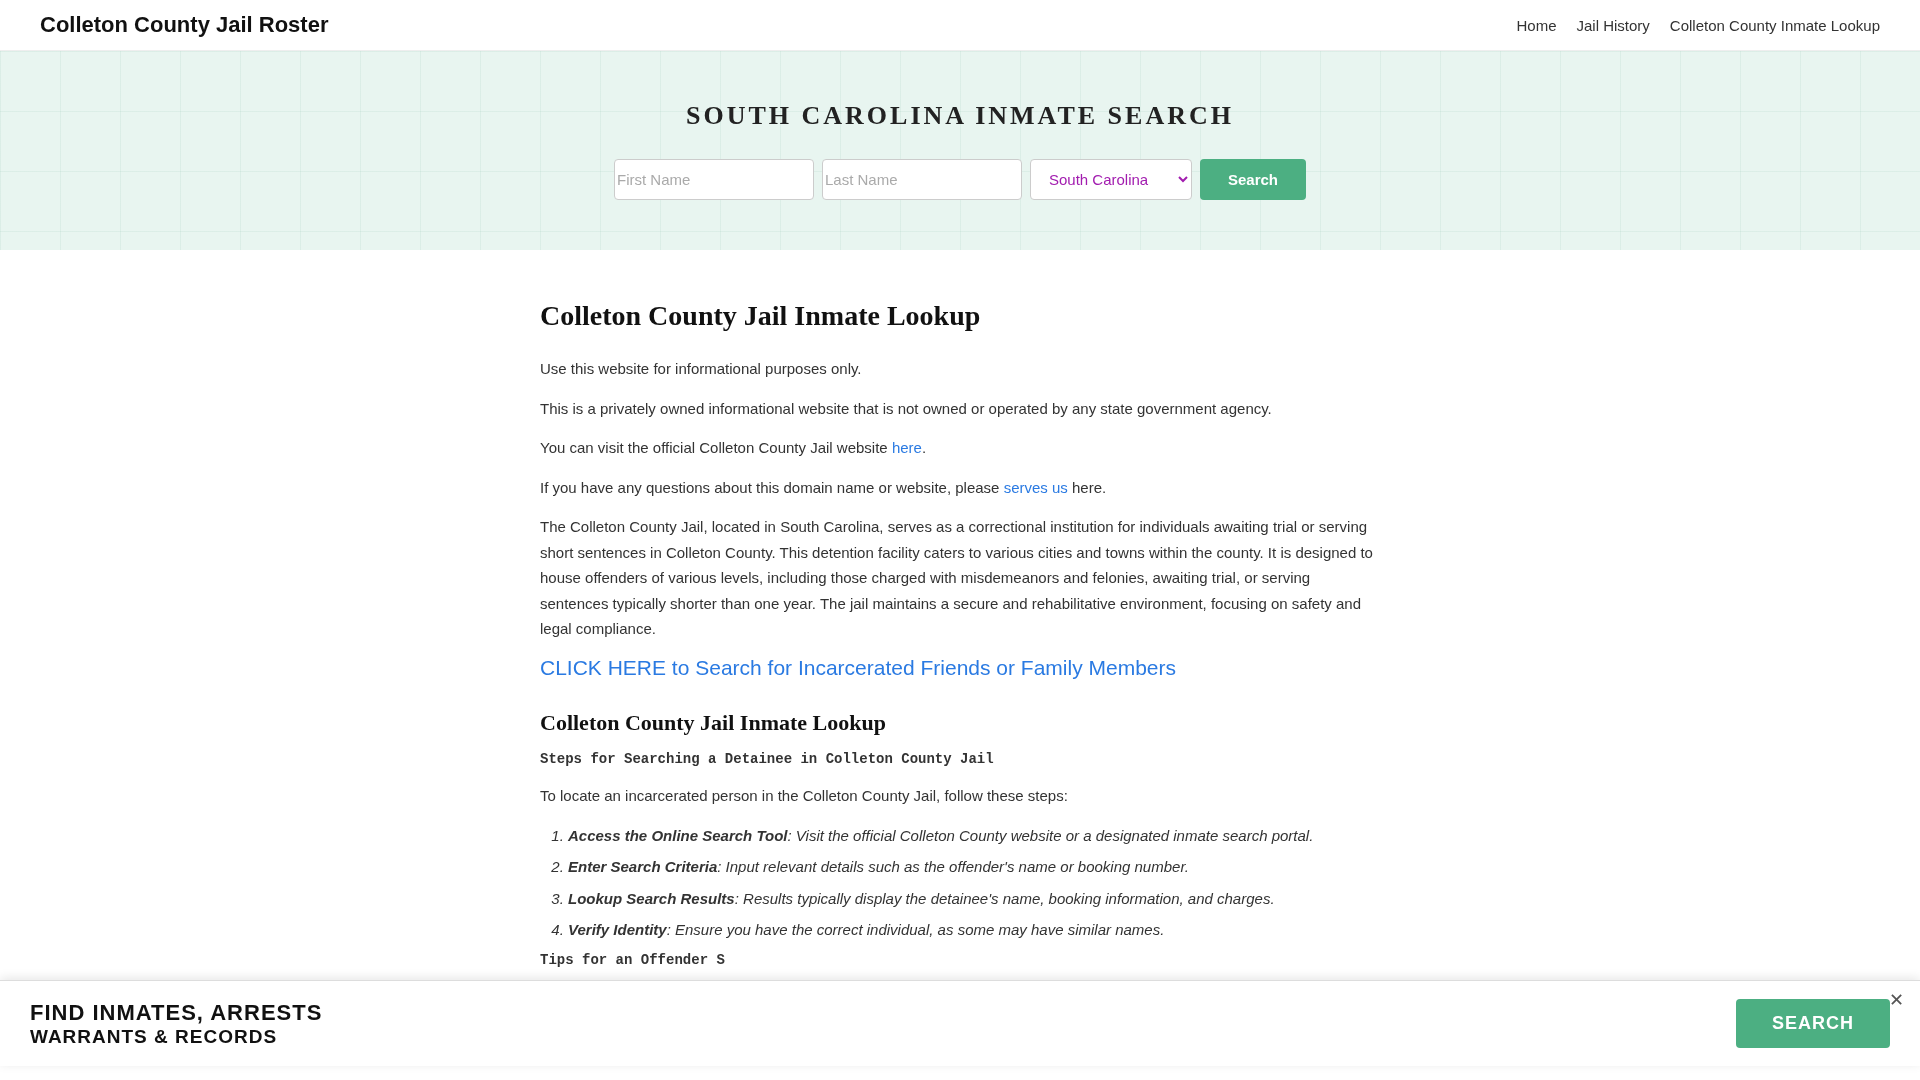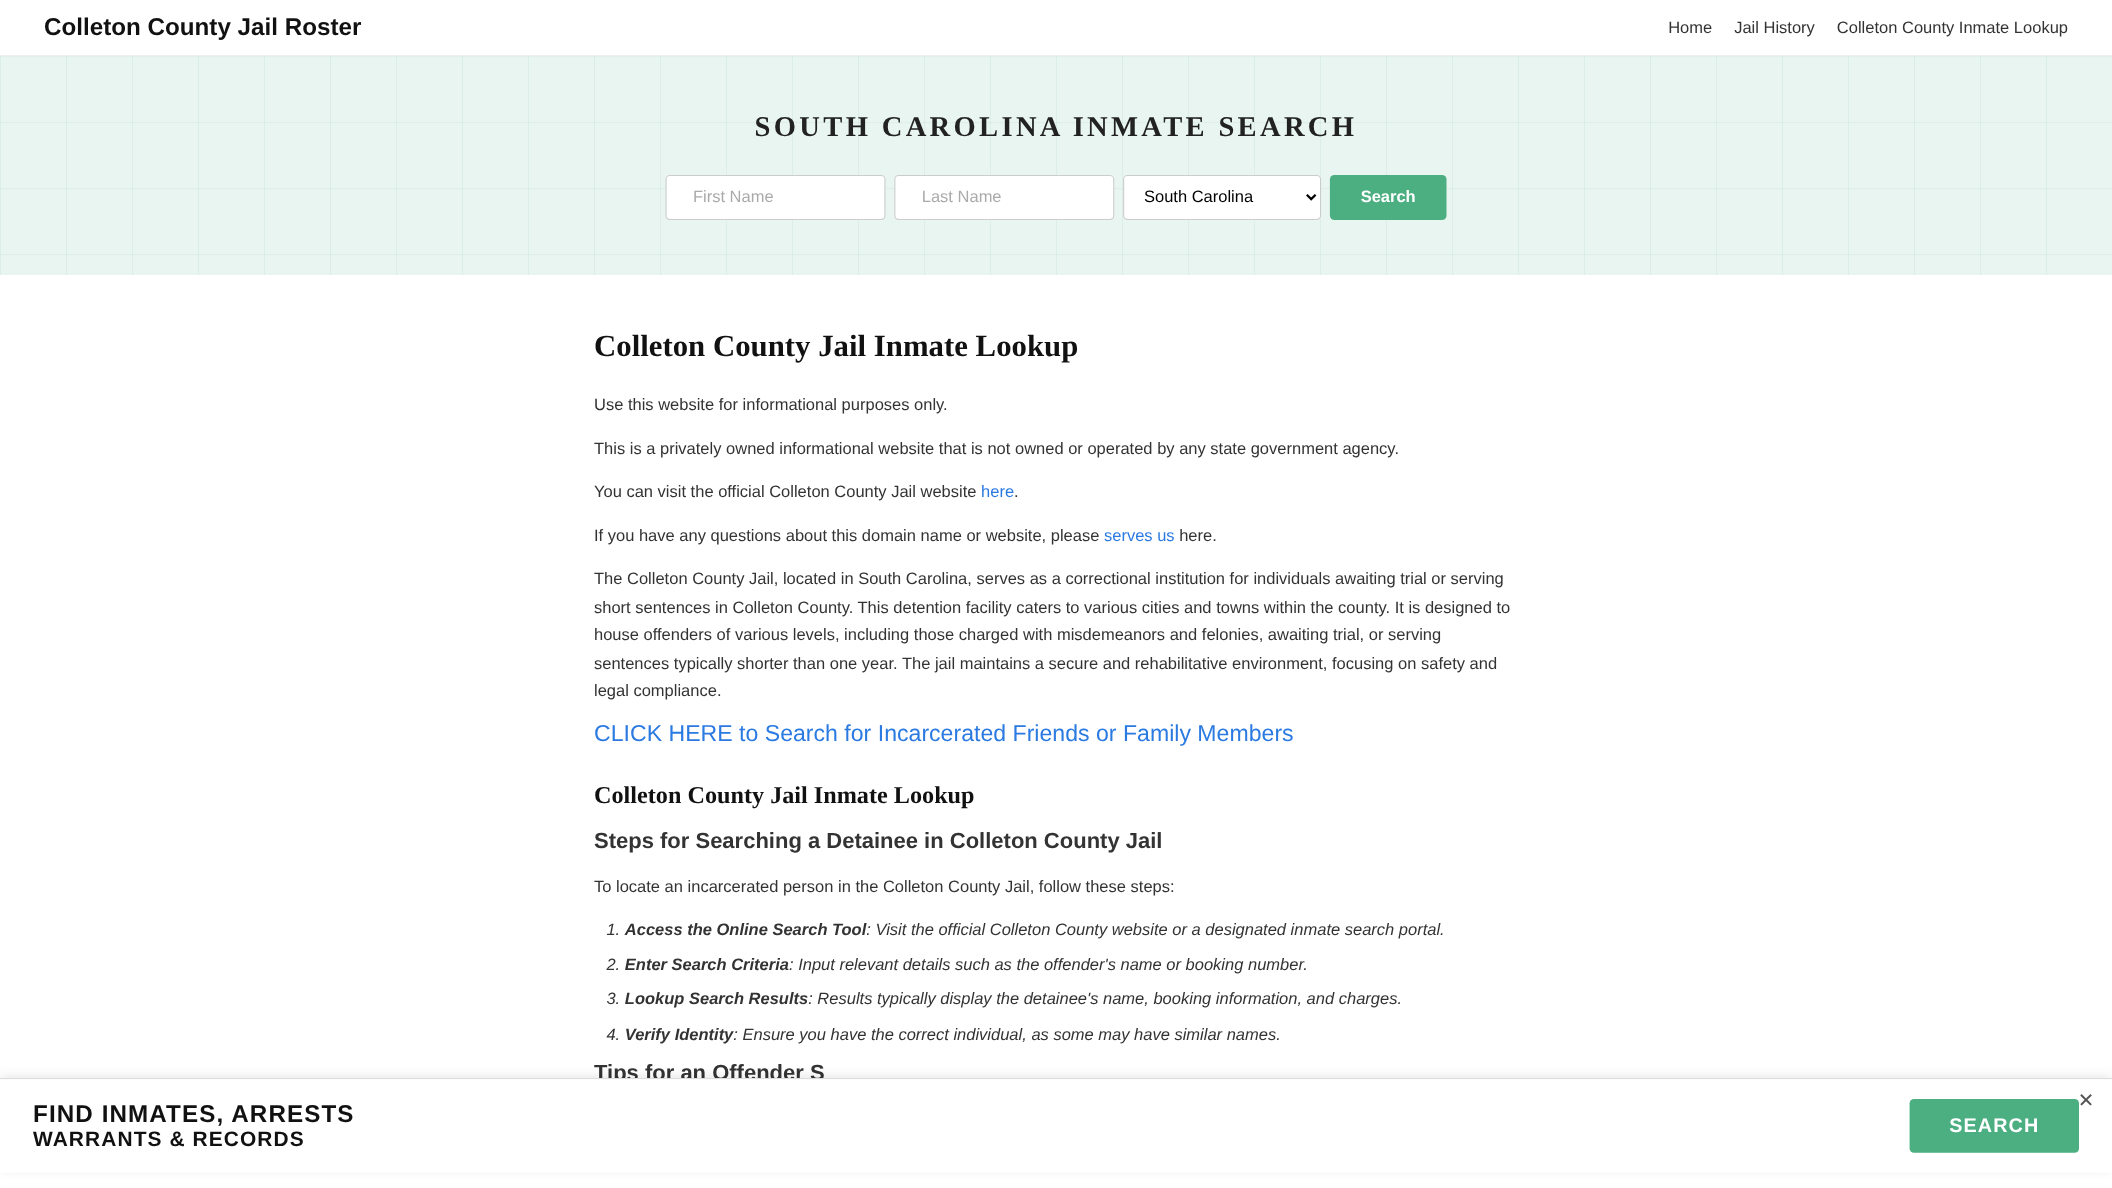--- a/index.html
+++ b/index.html
@@ -56,7 +56,7 @@
       flex-wrap: wrap;
     }
     .search-form input {
-      padding: 10px 24px;
+      padding: 10px 2px;
       border: 1px solid #ccc;
       border-radius: 4px;
       font-size: 15px;

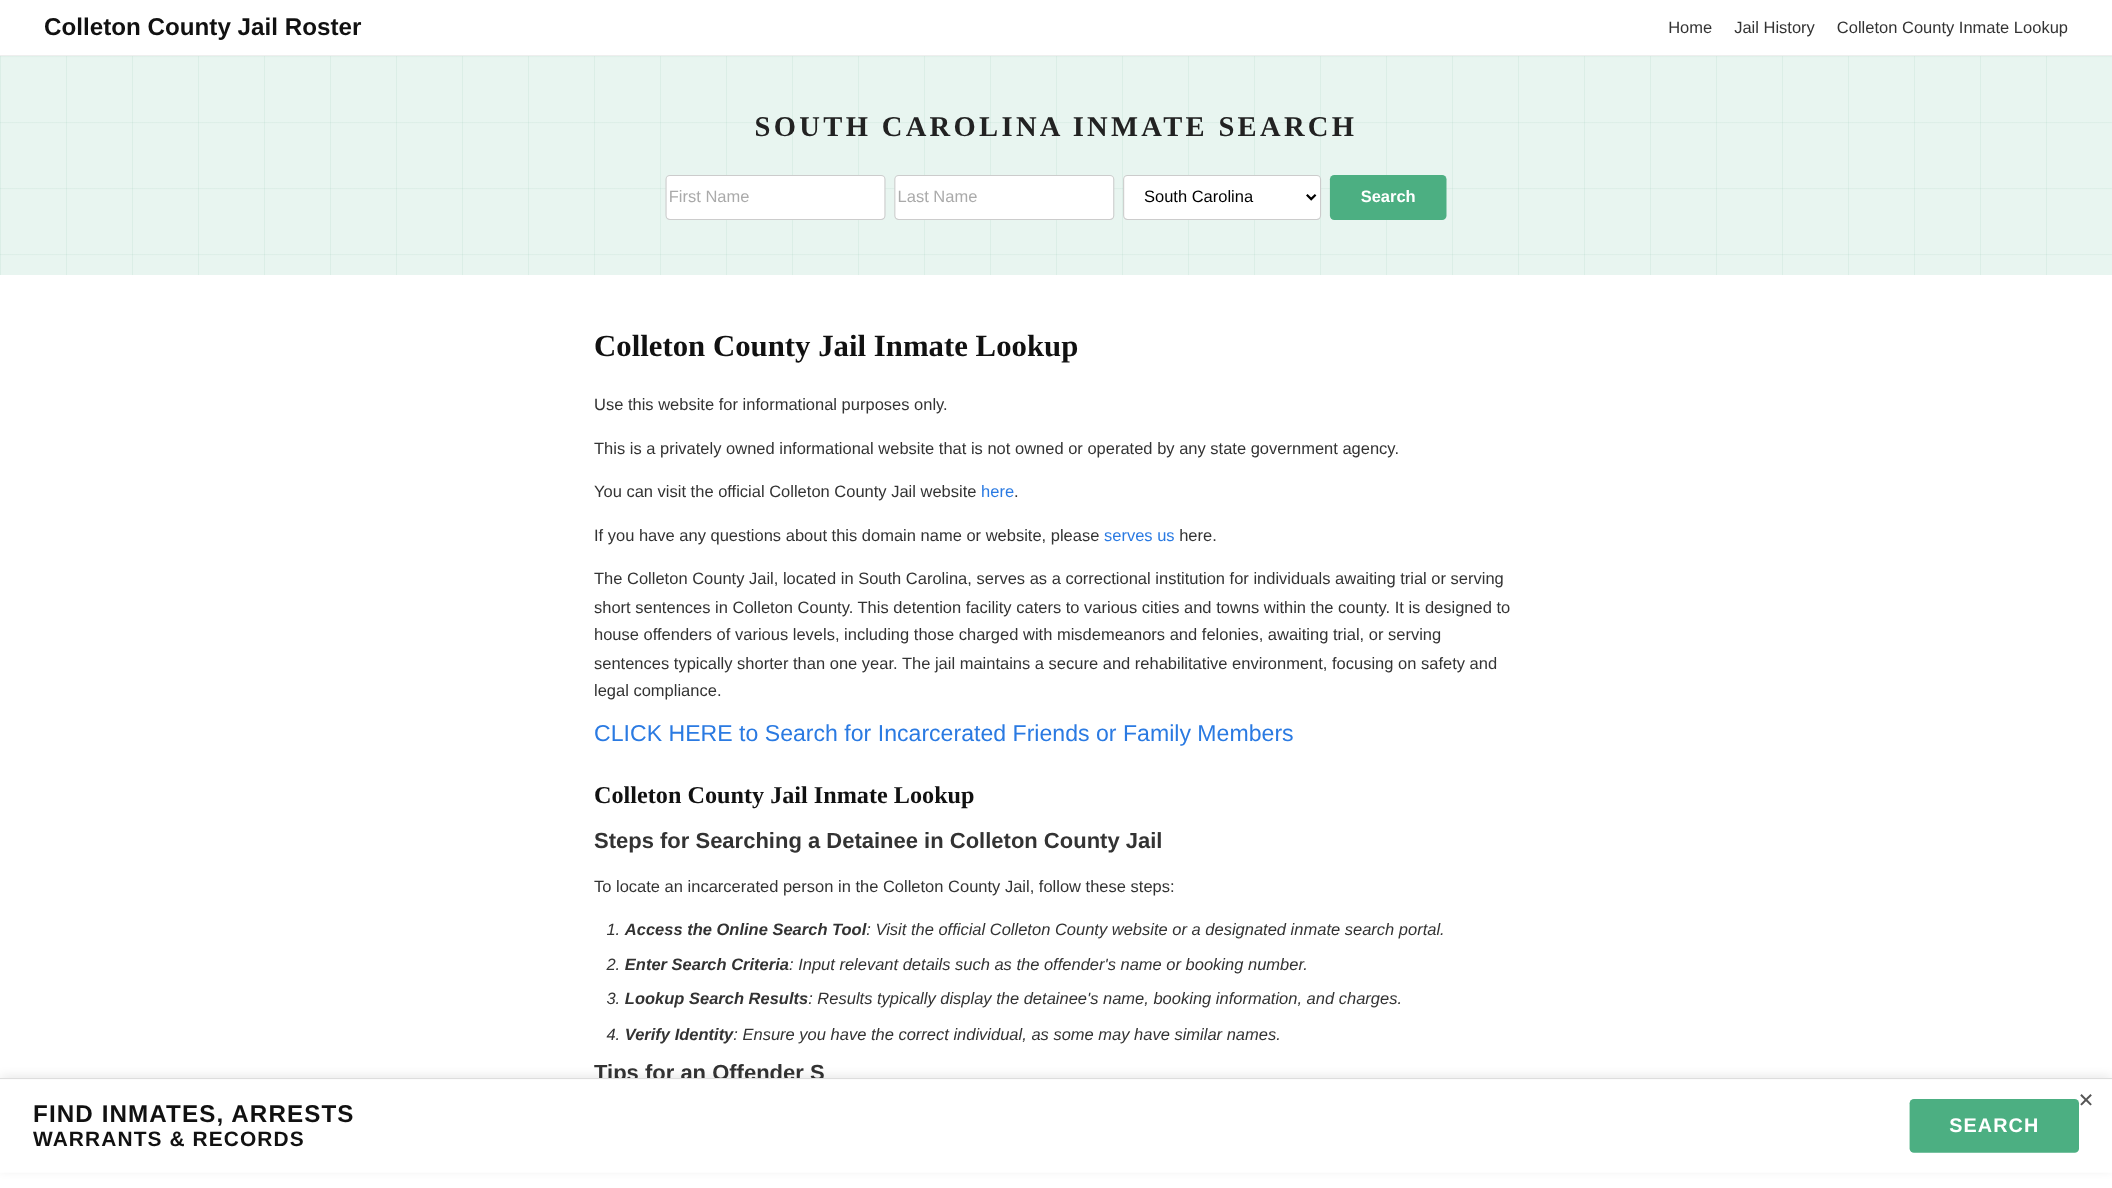--- a/index.html
+++ b/index.html
@@ -70,8 +70,8 @@
       border-radius: 4px;
       font-size: 15px;
       background: #fff;
-      color: #000000;
-      width: 180px;
+      color: #a21caf;
+      width: 162px;
     }
     .search-form button {
       padding: 10px 28px;

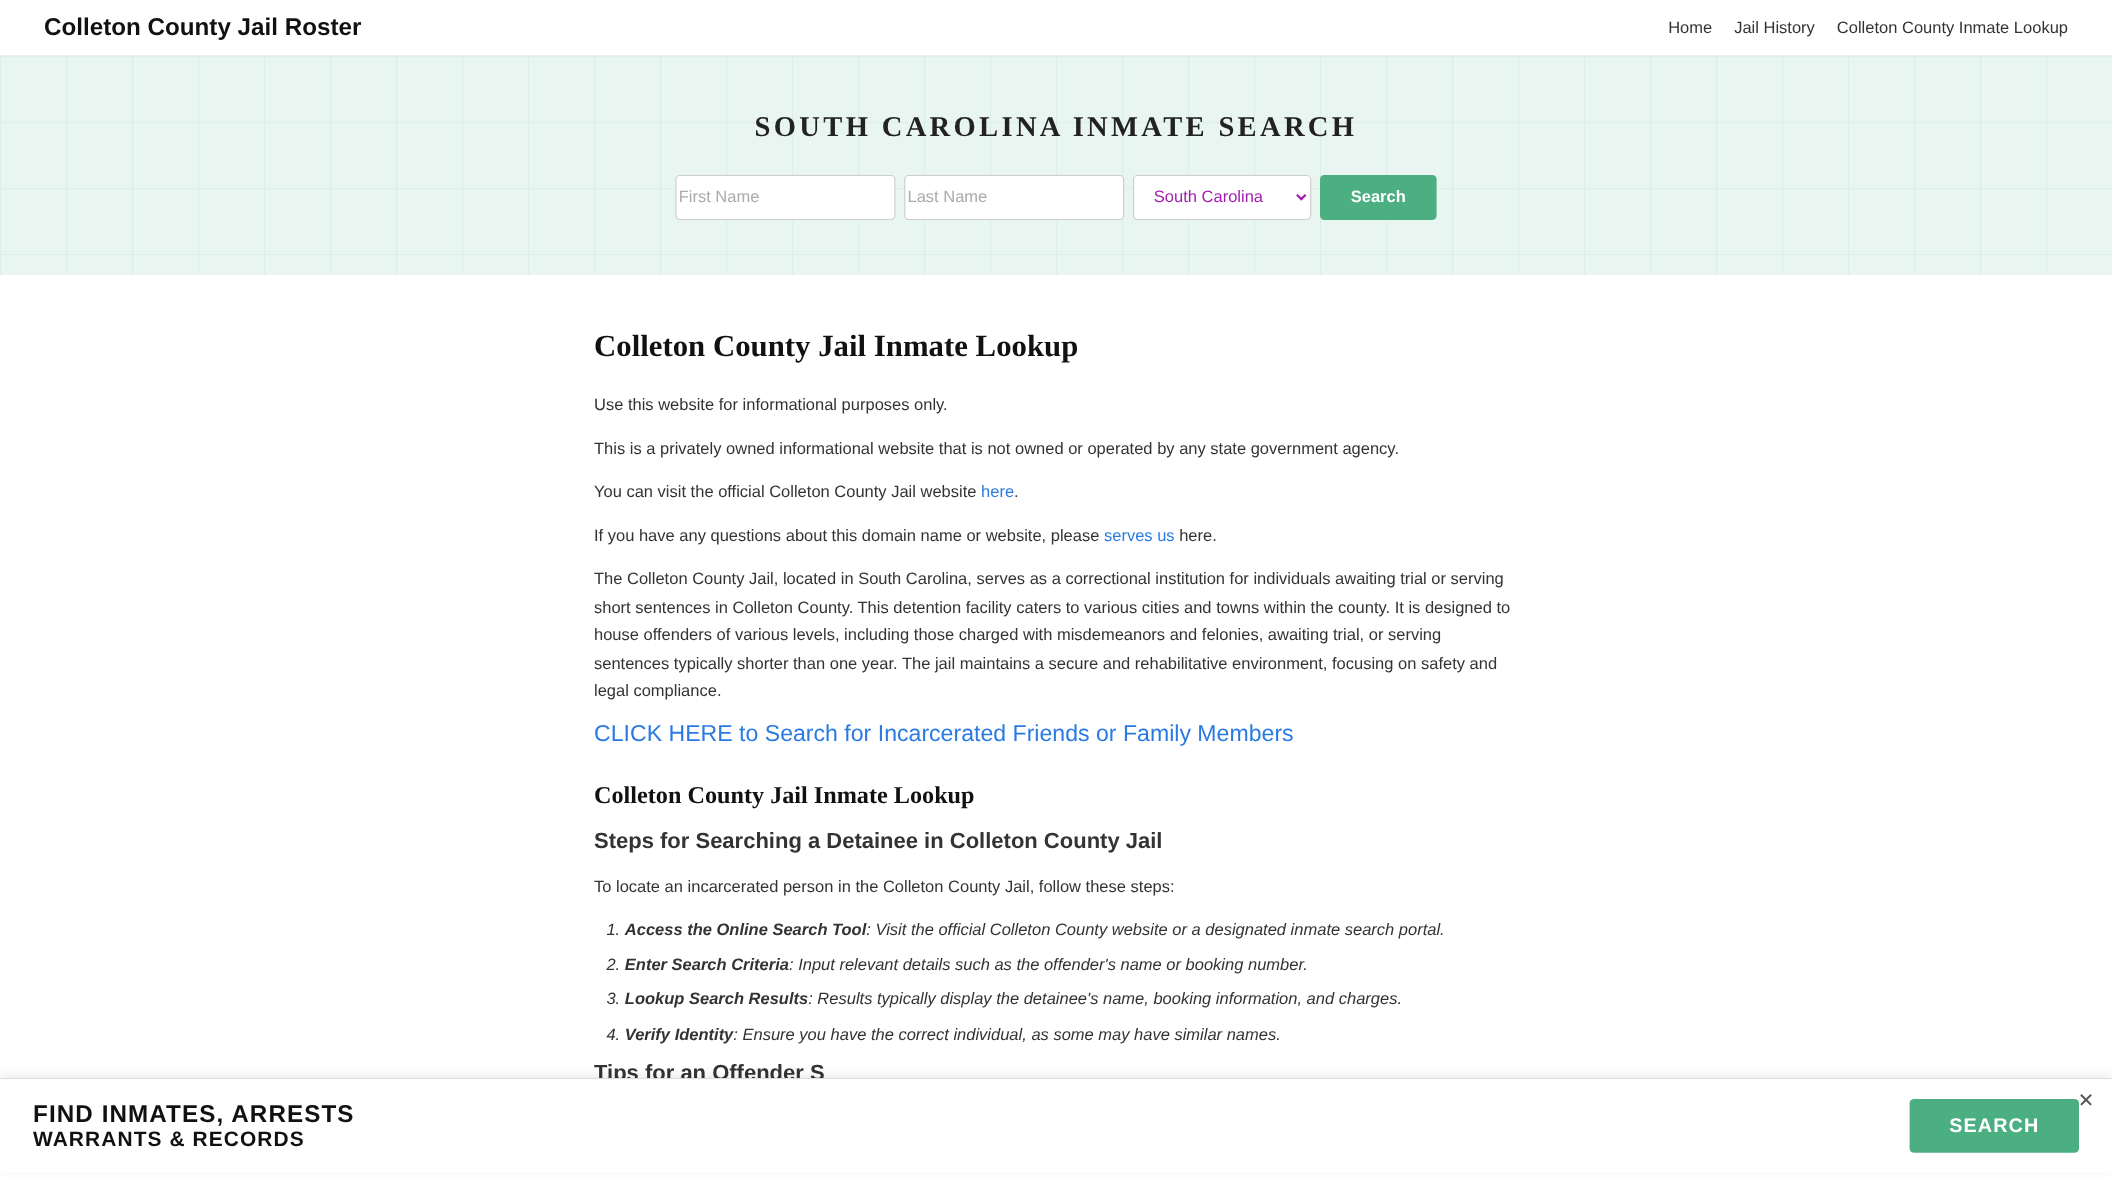--- a/index.html
+++ b/index.html
@@ -119,9 +119,10 @@
       margin: 10px 0 20px;
     }
     .bold-heading {
-      font-size: 20px;
+      font-size: 14px;
       font-weight: 700;
       margin-bottom: 12px;
+      font-family: Liberation Mono, monospace;
     }
     main ol {
       margin-left: 28px;

